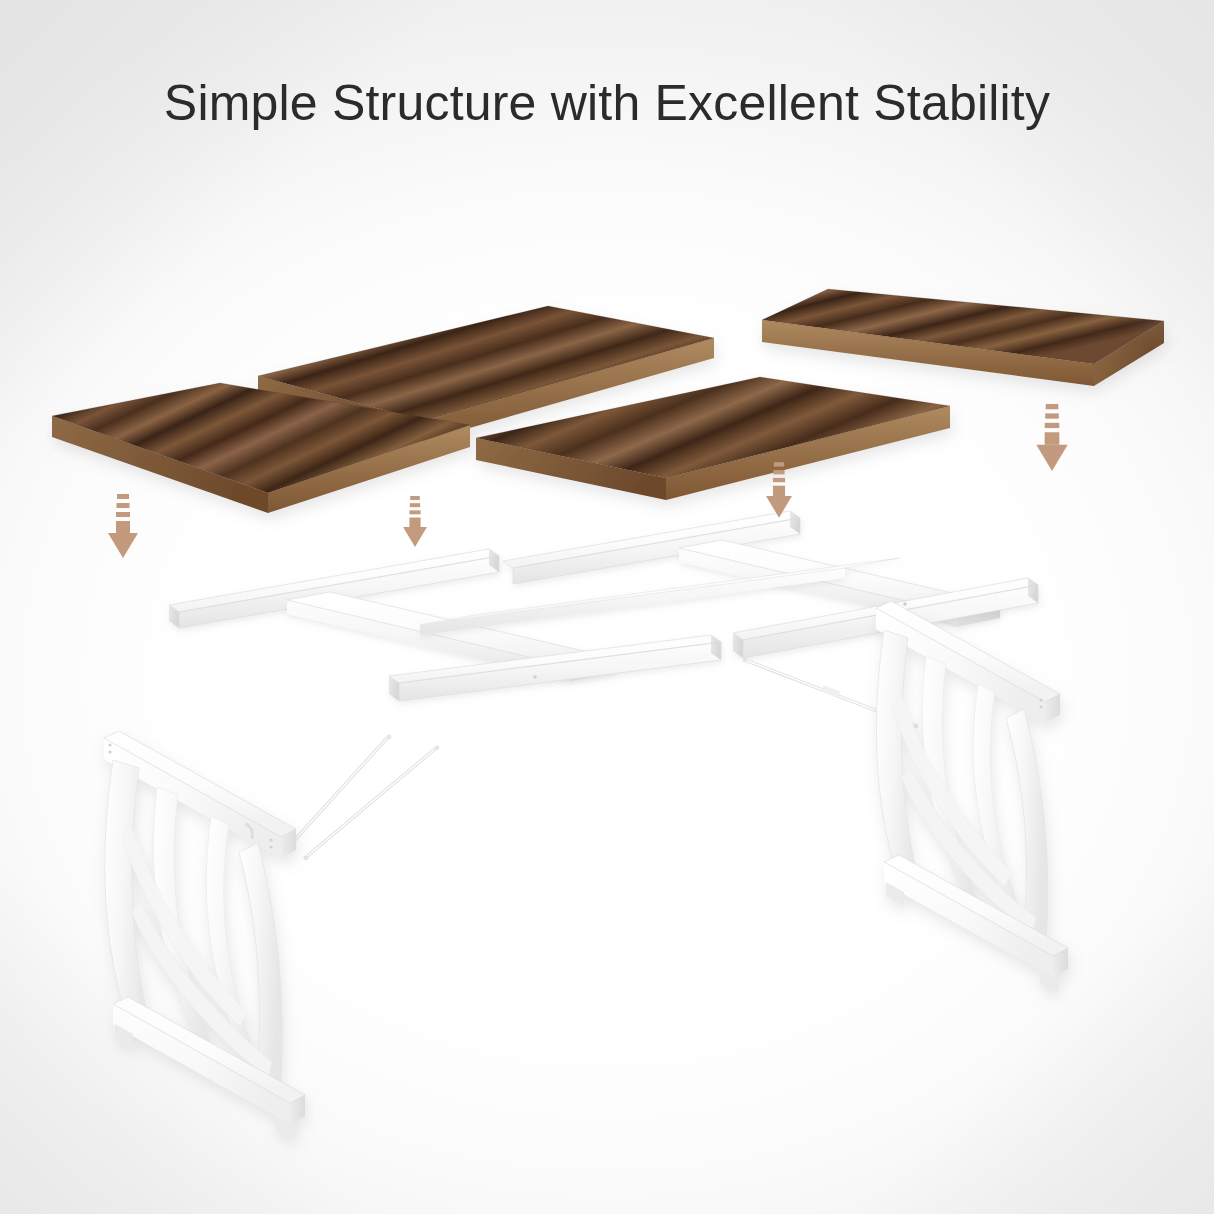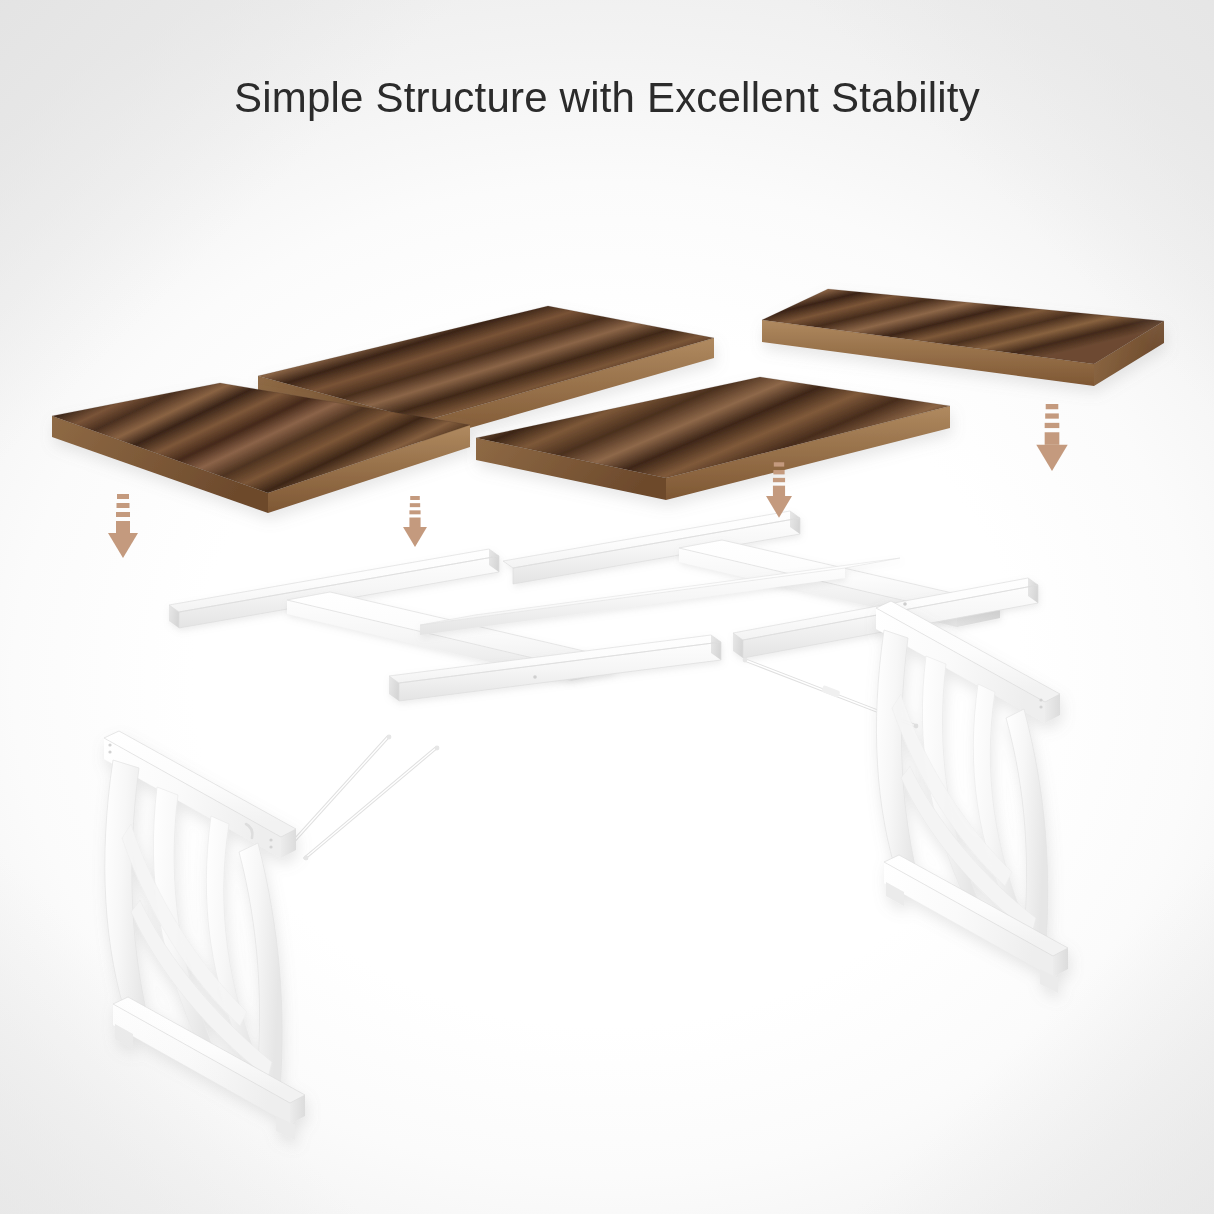--- a/index.html
+++ b/index.html
@@ -23,7 +23,7 @@
   }
   #title{
     position:absolute;left:0;right:0;top:74px;text-align:center;
-    font-size:42px;font-weight:400;color:#2b2b2b;letter-spacing:.2px;
+    font-size:50px;font-weight:400;color:#2b2b2b;letter-spacing:.2px;
     white-space:nowrap;
   }
   .svgwrap{position:absolute;left:0;top:0;width:1214px;height:1214px;}

